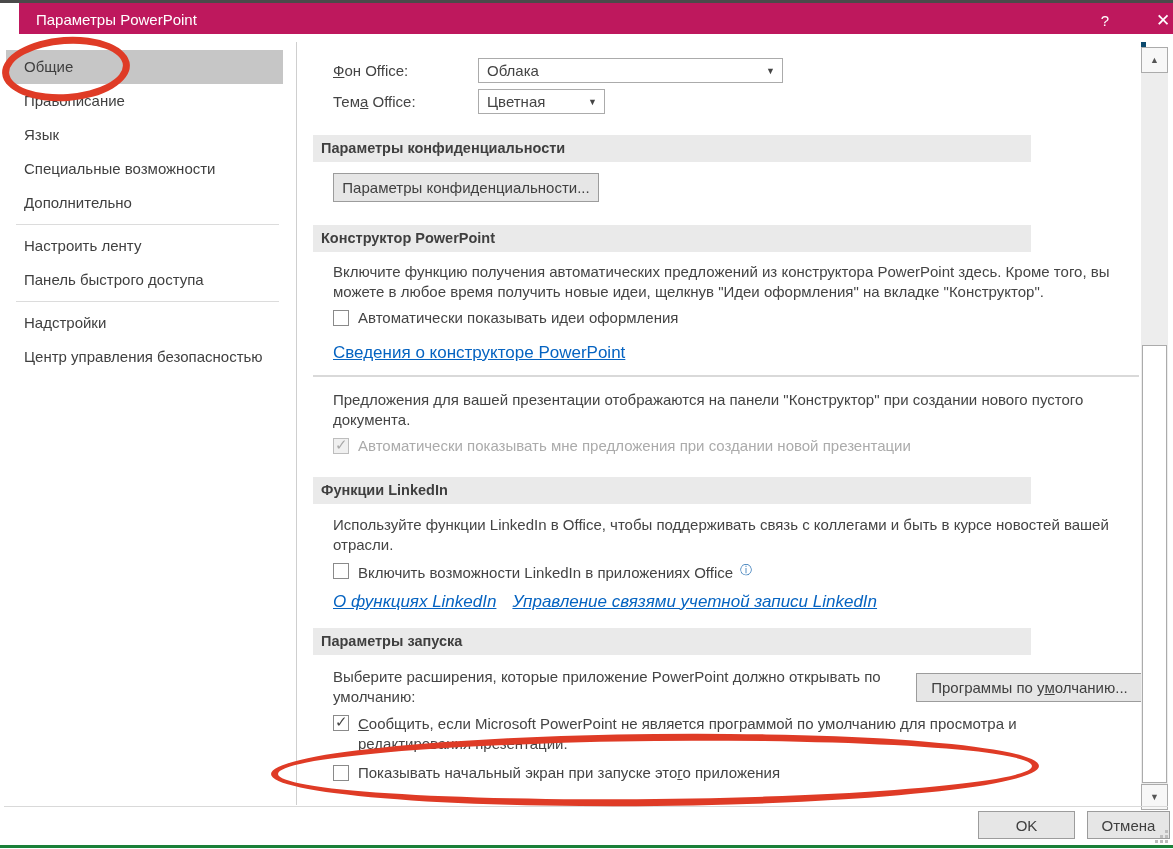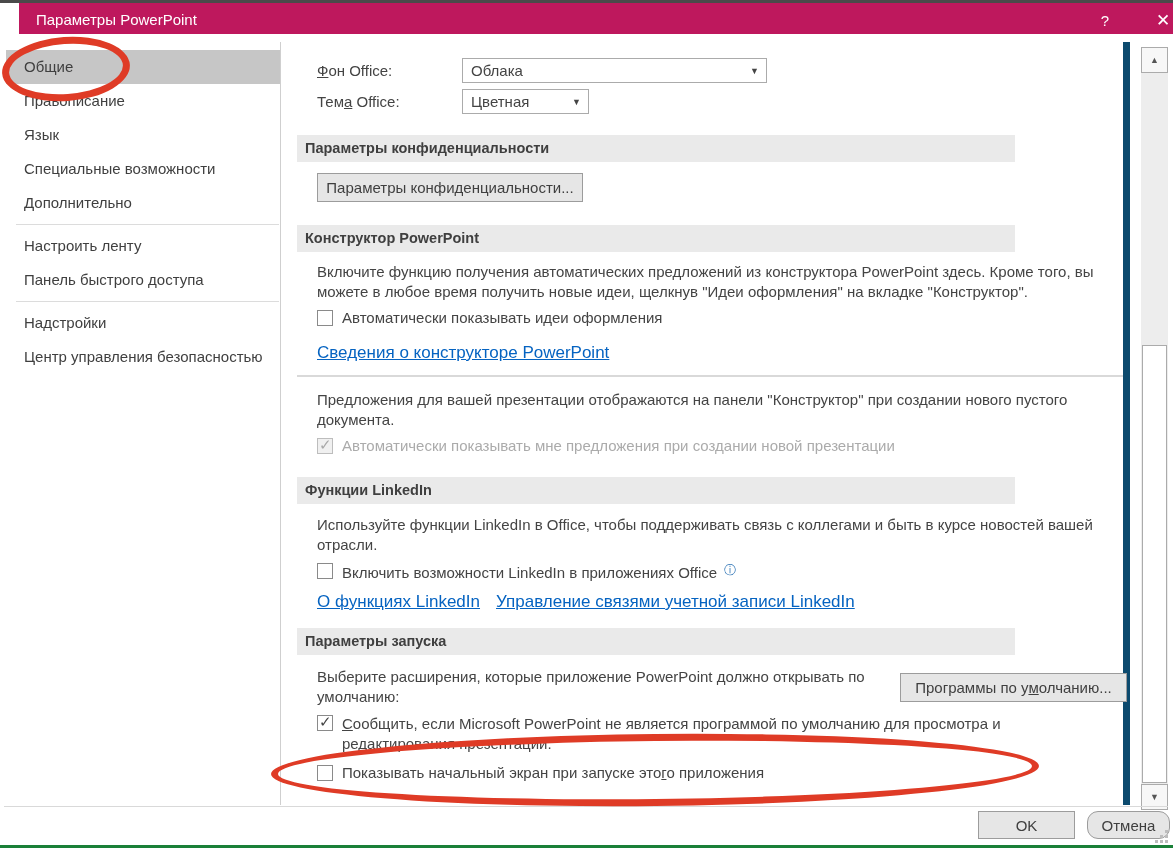--- a/index.html
+++ b/index.html
@@ -25,8 +25,8 @@
   .side-div { height:1px; background:#dcdcdc; margin:4px 4px 4px 10px; }
 
   
-  .content { position:absolute; left:280px; top:42px; width:850px; height:763px;
-             background:#fff; border-left:1px solid #cfcfcf; border-right:7px solid #0c4a6e; }
+  .content { position:absolute; left:296px; top:42px; width:850px; height:763px;
+             background:#fff; border-left:1px solid #cfcfcf; border-right:5px solid #0c4a6e; }
   .sec { position:absolute; left:16px; width:718px; height:27px; background:#EAEAEA;
          line-height:27px; padding-left:8px; font-weight:bold; font-size:14.5px; color:#3f3f3f; }
   .para { position:absolute; left:36px; font-size:15px; line-height:19.5px; color:#444; }

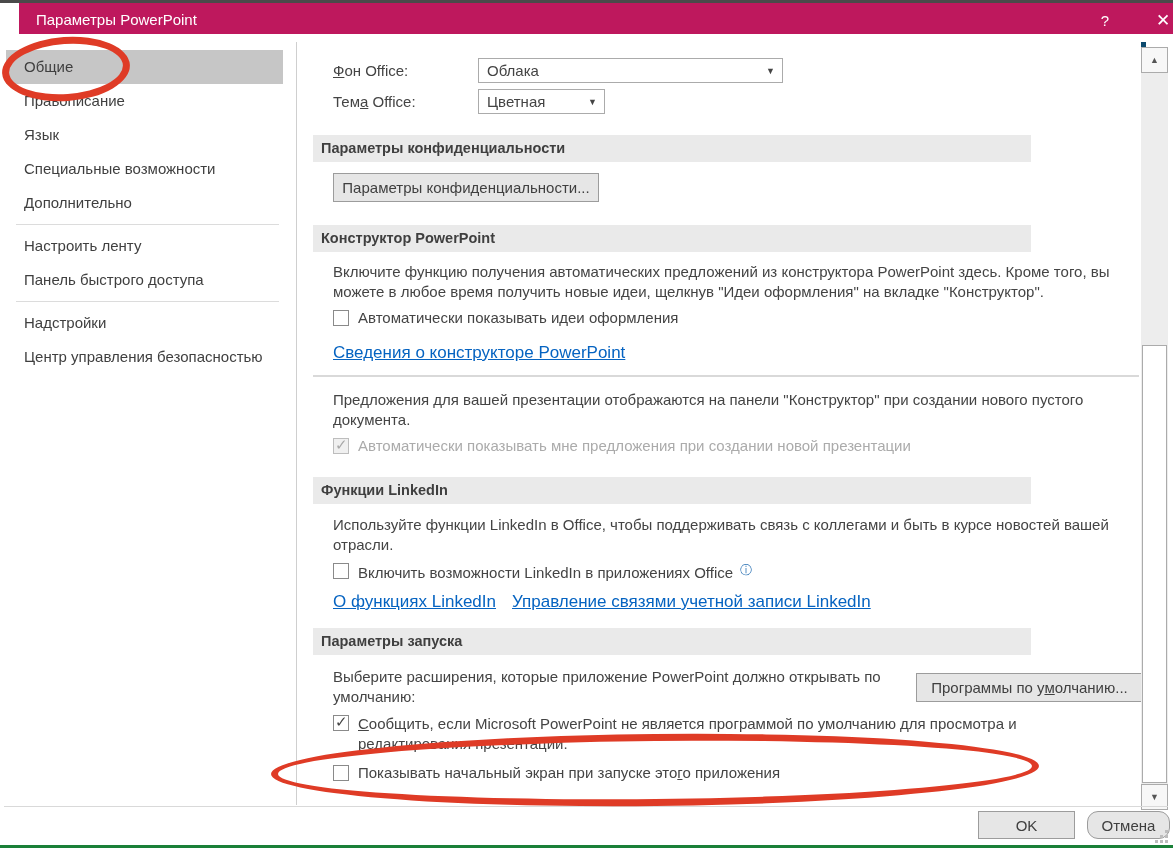--- a/index.html
+++ b/index.html
@@ -45,7 +45,7 @@
   .check-row.disabled .cb-label { color:#ababab; }
   .u { text-decoration:underline; }
   .link { position:absolute; font-size:17px; color:#0563C1; text-decoration:underline; cursor:pointer; }
-  .links-row { position:absolute; left:36px; display:flex; gap:16px; }
+  .links-row { position:absolute; left:36px; display:flex; gap:16px;font-style:italic; }
   .links-row .link { position:static; }
   .divider { position:absolute; left:16px; width:826px; height:2px; background:#D9D9D9; }
   .info { margin-left:7px; font-size:12px; color:#2E74B5; vertical-align:4px; }

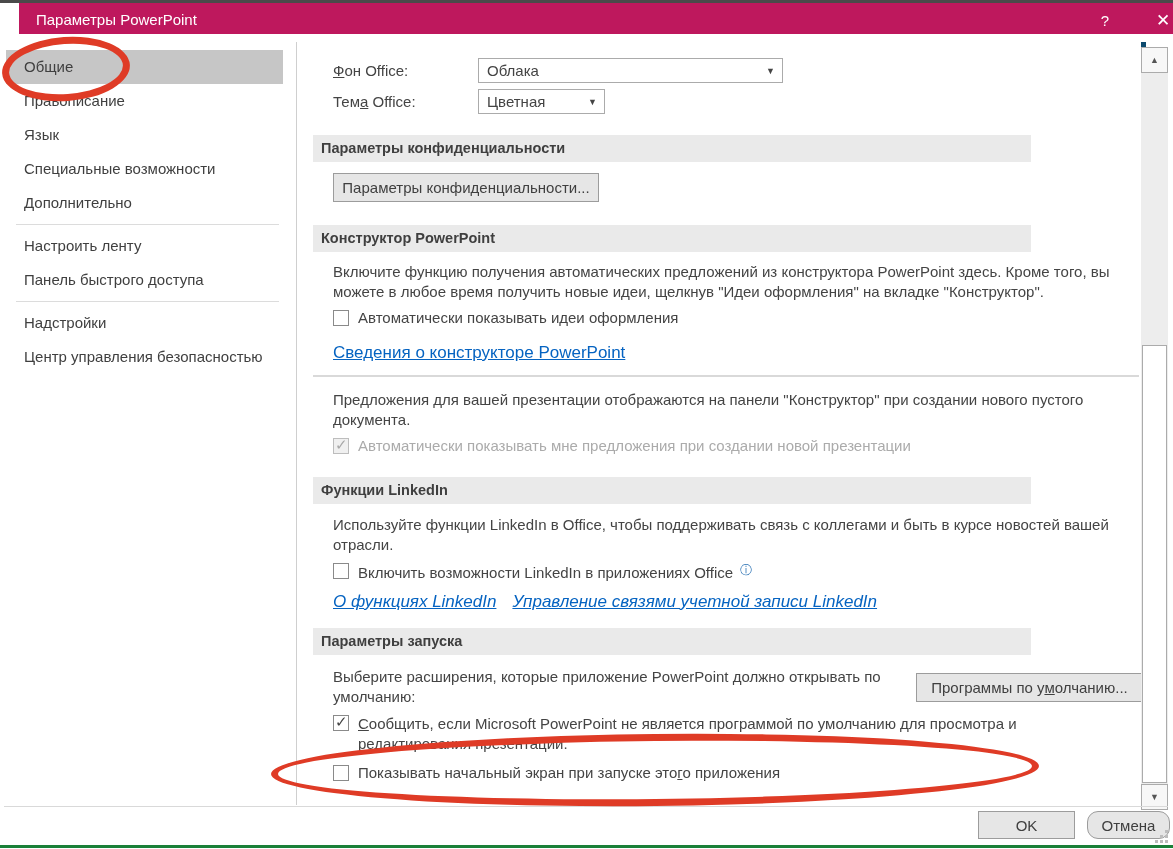--- a/index.html
+++ b/index.html
@@ -63,7 +63,7 @@
   
   .footer-btn { top:811px; height:28px; }
   .ok-btn { left:978px; width:97px; }
-  .cancel-btn { left:1087px; width:83px;border-radius:11px; }
+  .cancel-btn { left:1087px; width:83px; }
 
   
   .ellipse { position:absolute; border:7px solid #DF3B26; border-radius:50%; pointer-events:none; }

